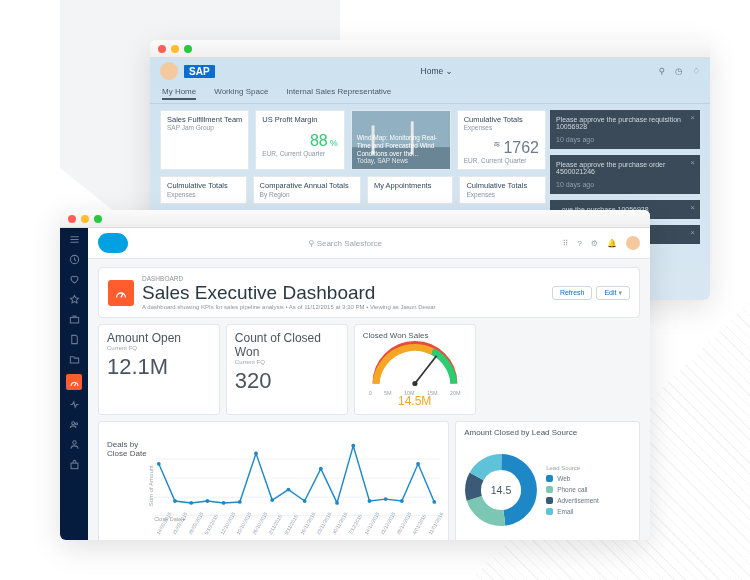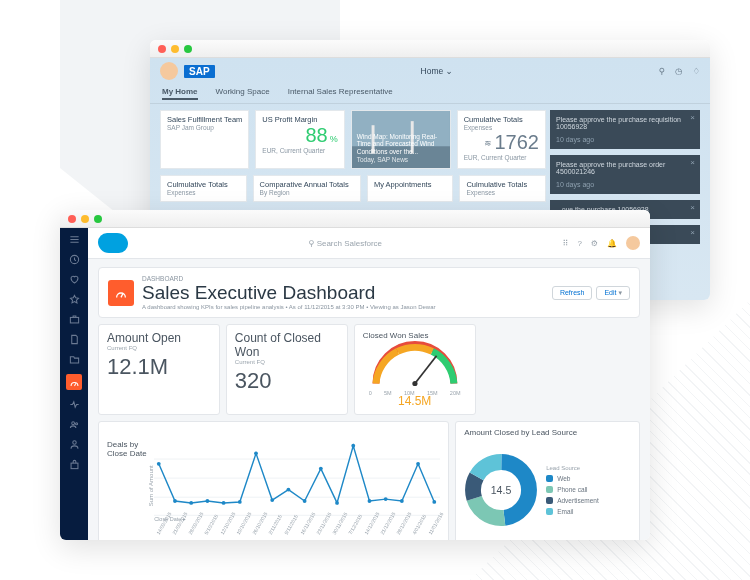--- a/index.html
+++ b/index.html
@@ -25,7 +25,7 @@
   .sap-header .center{color:#33475a}
   .sap-header .right{display:flex;gap:10px;color:#6a7c8c}
   .sap-tabs{display:flex;gap:18px;padding:3px 12px;font-size:8px;color:#4a5a68;border-bottom:1px solid rgba(0,0,0,.08)}
-  .sap-tabs .active{font-weight:700;border-bottom:2px solid #4a5a68;padding-bottom:2px}
+  .sap-tabs .active{font-weight:400;border-bottom:2px solid #4a5a68;padding-bottom:2px}
   .sap-grid{display:flex;gap:4px;padding:6px 10px}
   .sap-col{display:flex;flex-direction:column;gap:6px;flex:1}
   .tile{background:#fff;border:1px solid #e3e8ec;padding:5px 6px;min-height:46px}

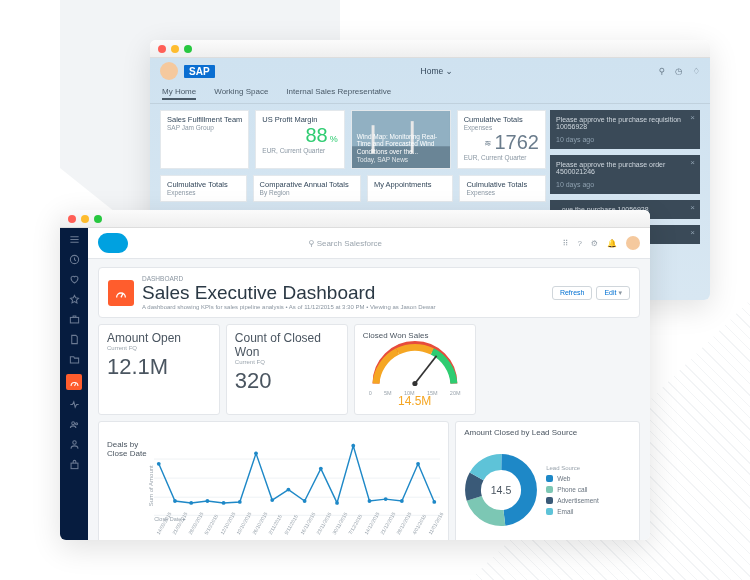--- a/index.html
+++ b/index.html
@@ -31,7 +31,7 @@
   .tile{background:#fff;border:1px solid #e3e8ec;padding:5px 6px;min-height:46px}
   .tile .t-title{font-size:7.5px;color:#33475a;line-height:1.1}
   .tile .t-sub{font-size:6.5px;color:#8a97a3}
-  .tile .big{font-size:20px;font-weight:300;margin-top:0}
+  .tile .big{font-size:16px;font-weight:300;margin-top:8px}
   .tile.green .big{color:#2ecc71}
   .tile.gray .big{color:#6a7c8c}
   .tile.img{background:#6a8596;color:#fff;position:relative;min-height:56px;padding:0}

